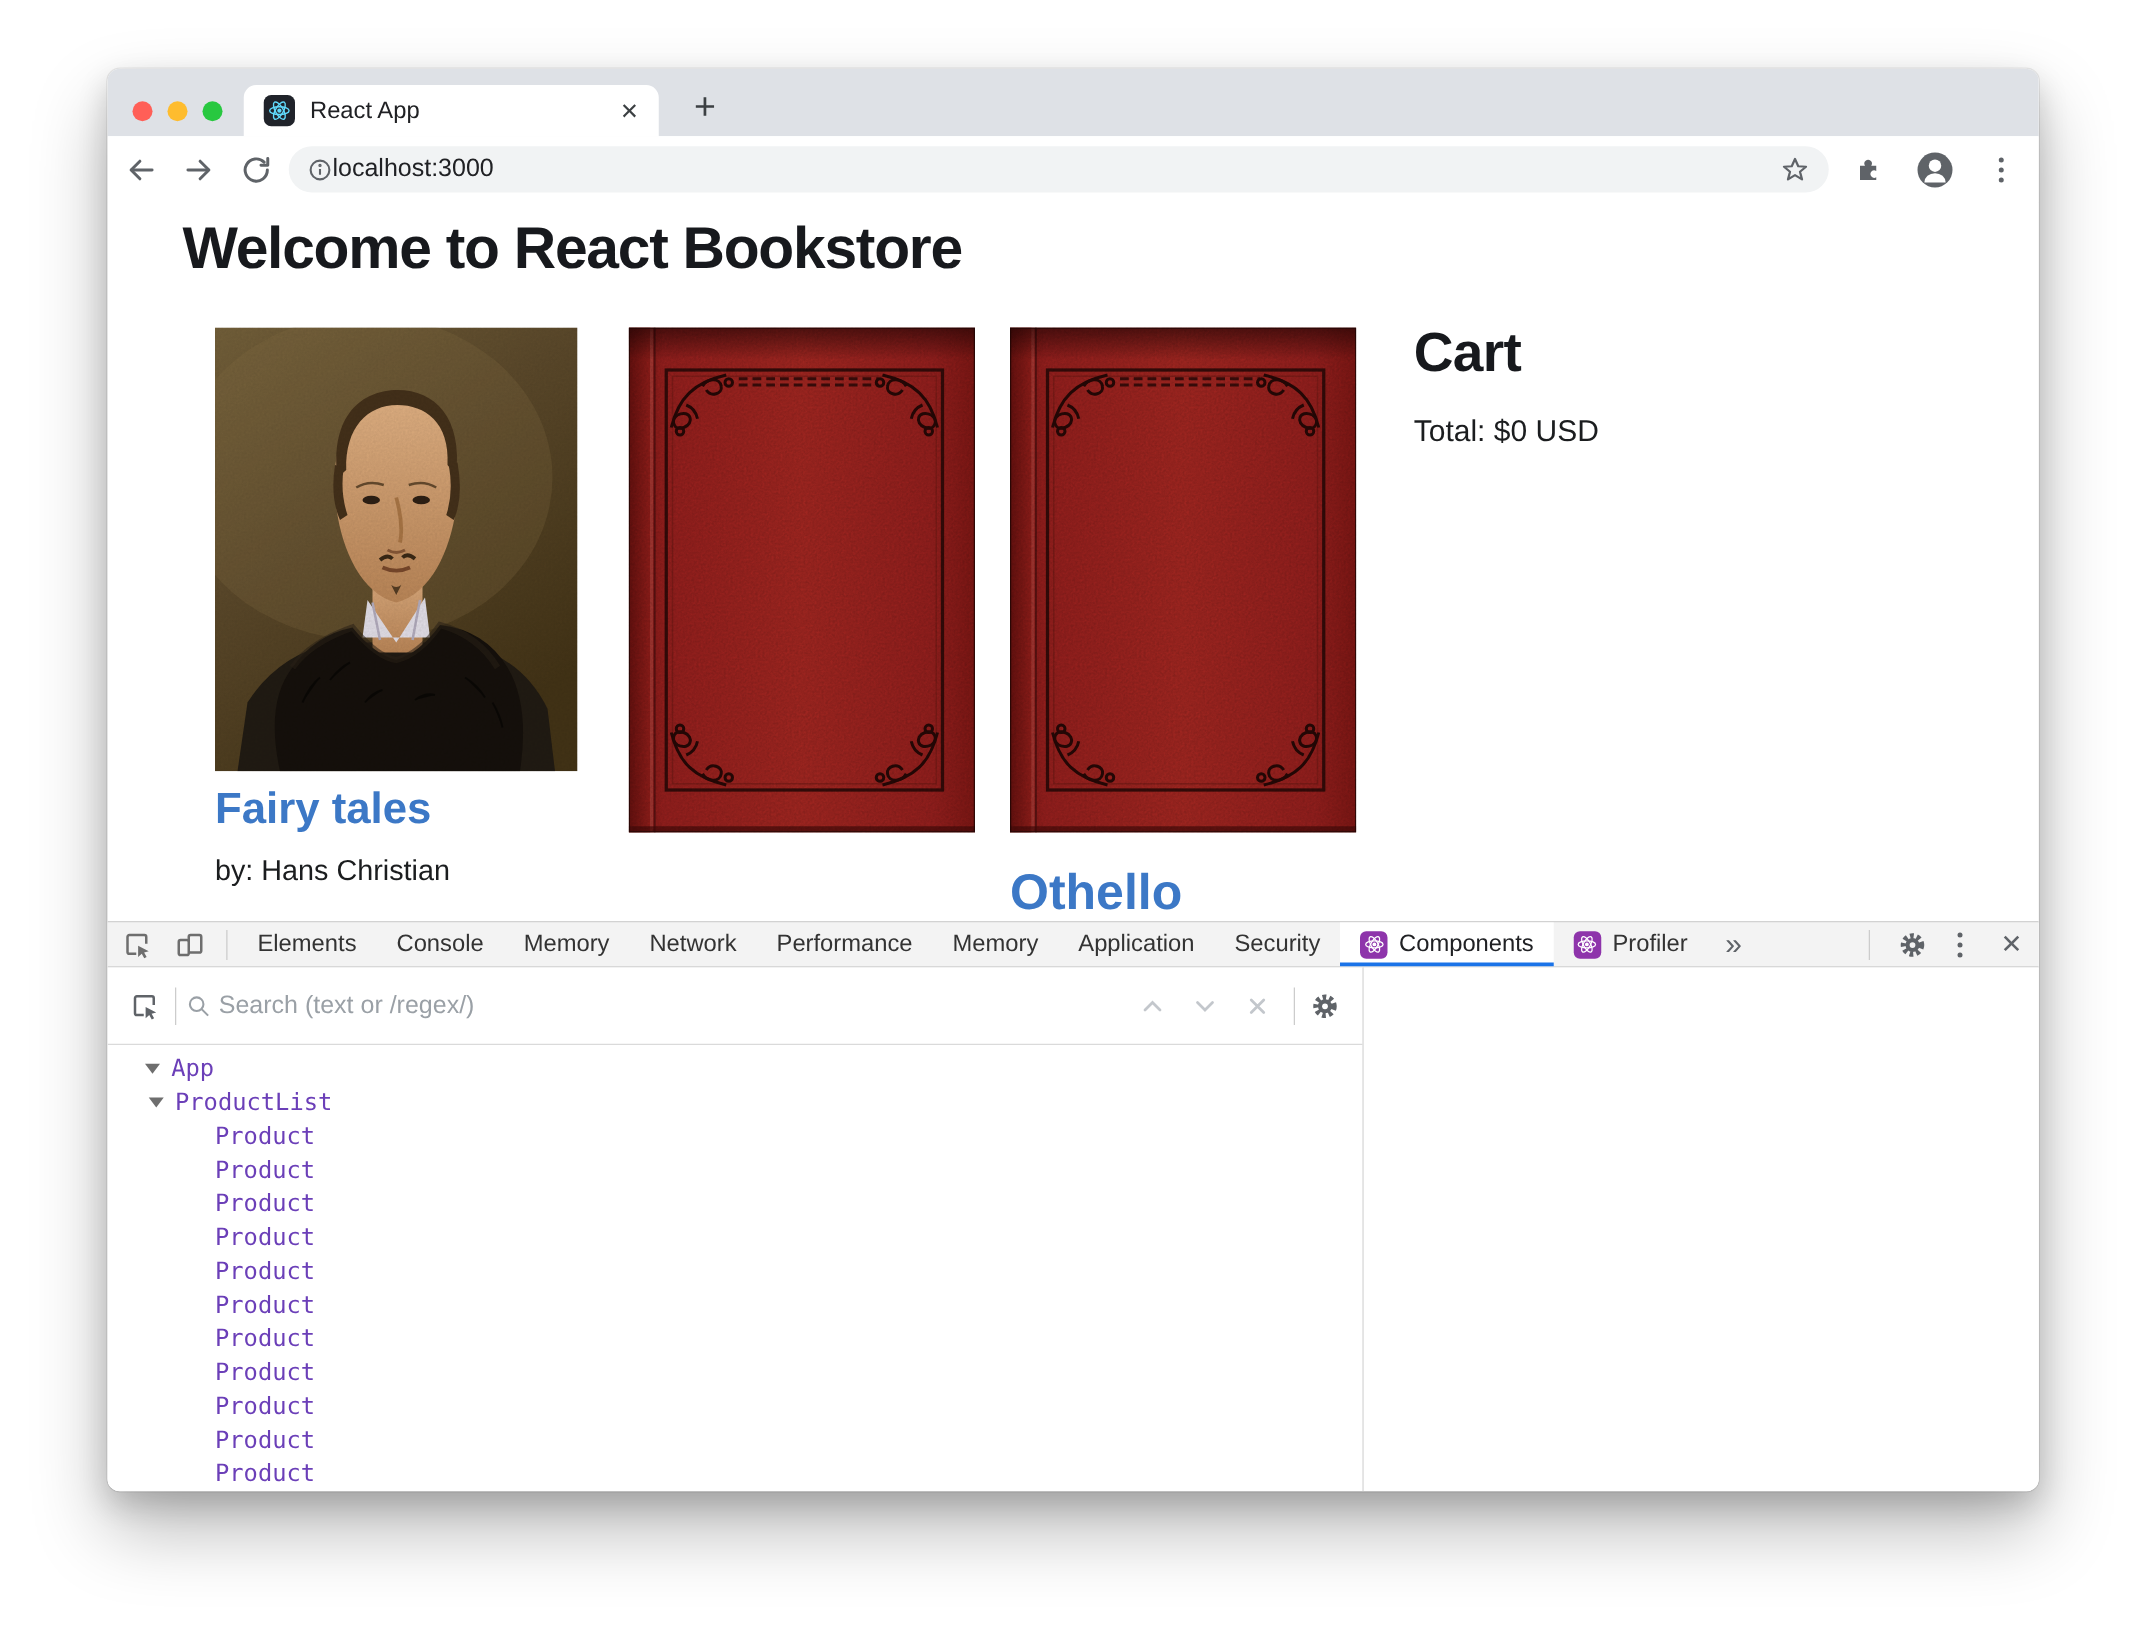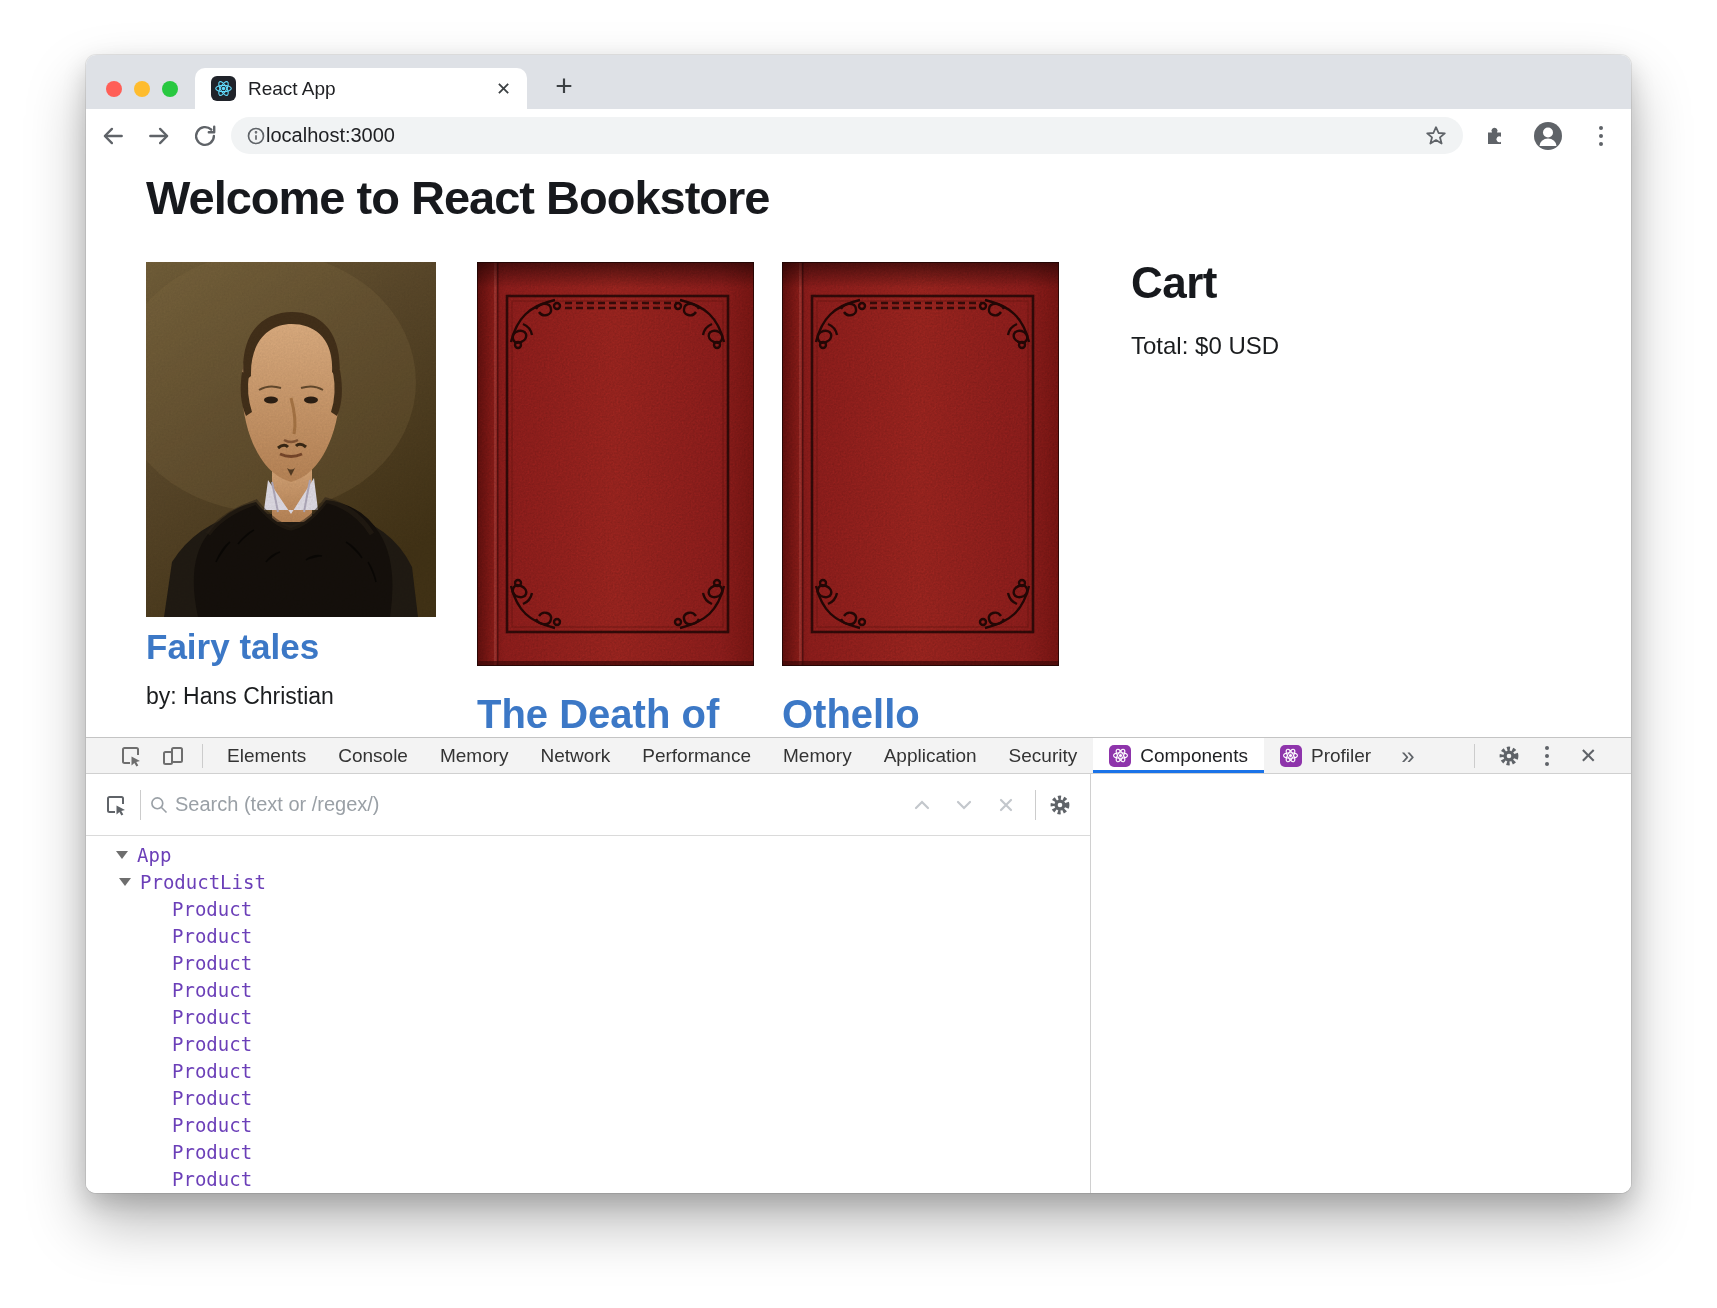--- a/index.html
+++ b/index.html
@@ -42,7 +42,7 @@
   .page-title{position:absolute;left:60px;top:8px;margin:0;font-size:47px;font-weight:700;letter-spacing:-1px;color:#17191d;}
   .products{position:absolute;left:60px;top:100px;display:flex;align-items:flex-start;}
   .card{display:flex;flex-direction:column;}
-  .card-portrait{width:316px;}
+  .card-portrait{width:316px;margin-left:26px;}
   .card-book{width:277px;}
   .card + .card-book{margin-left:15px;}
   .card-book + .card-book{margin-left:28px;}

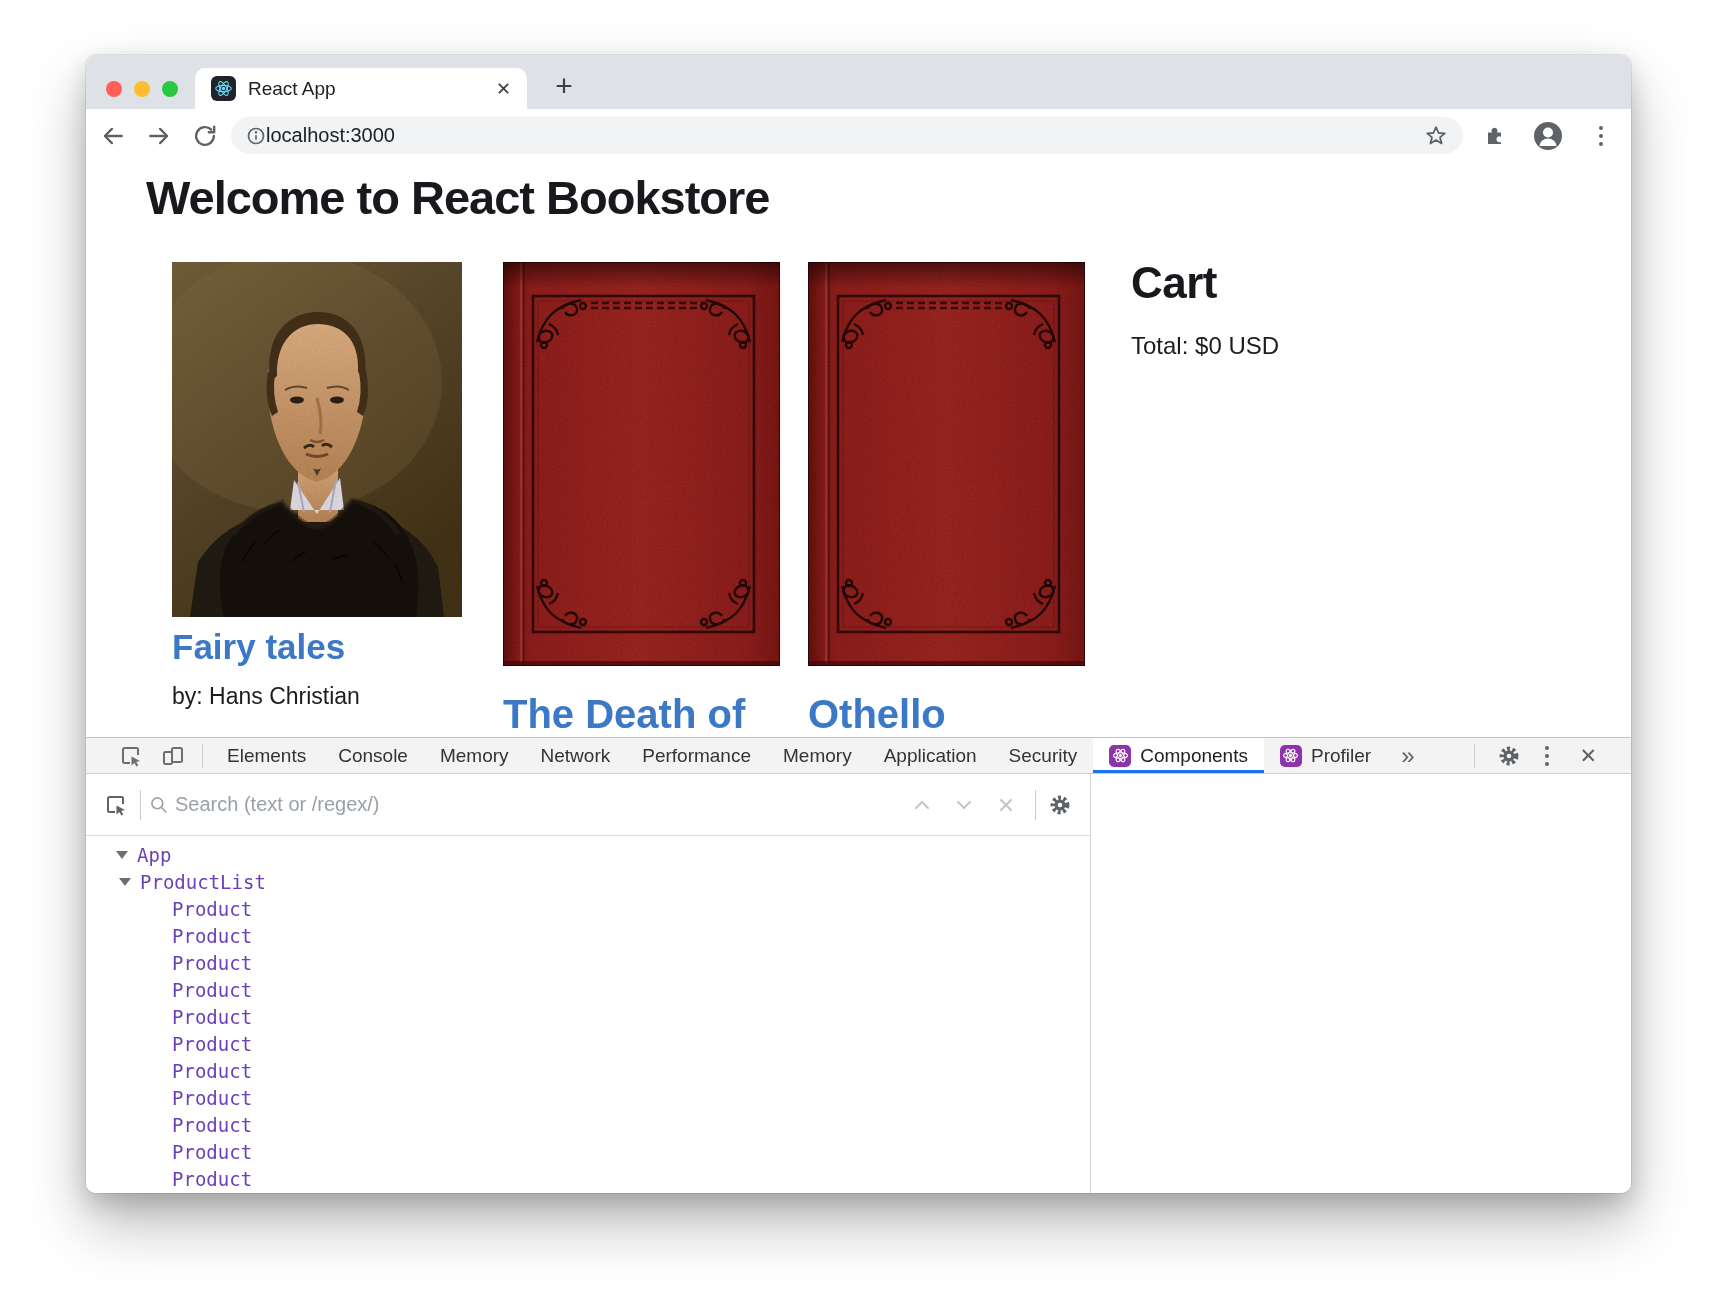--- a/index.html
+++ b/index.html
@@ -270,7 +270,6 @@
         <svg class="prod-img" width="277" height="404" viewBox="0 0 277 404">
             <use href="#red-book"></use>
           </svg>
-        <a class="prod-title">The Death of</a>
       </div>
       <div class="card card-book">
         <svg class="prod-img" width="277" height="404" viewBox="0 0 277 404">

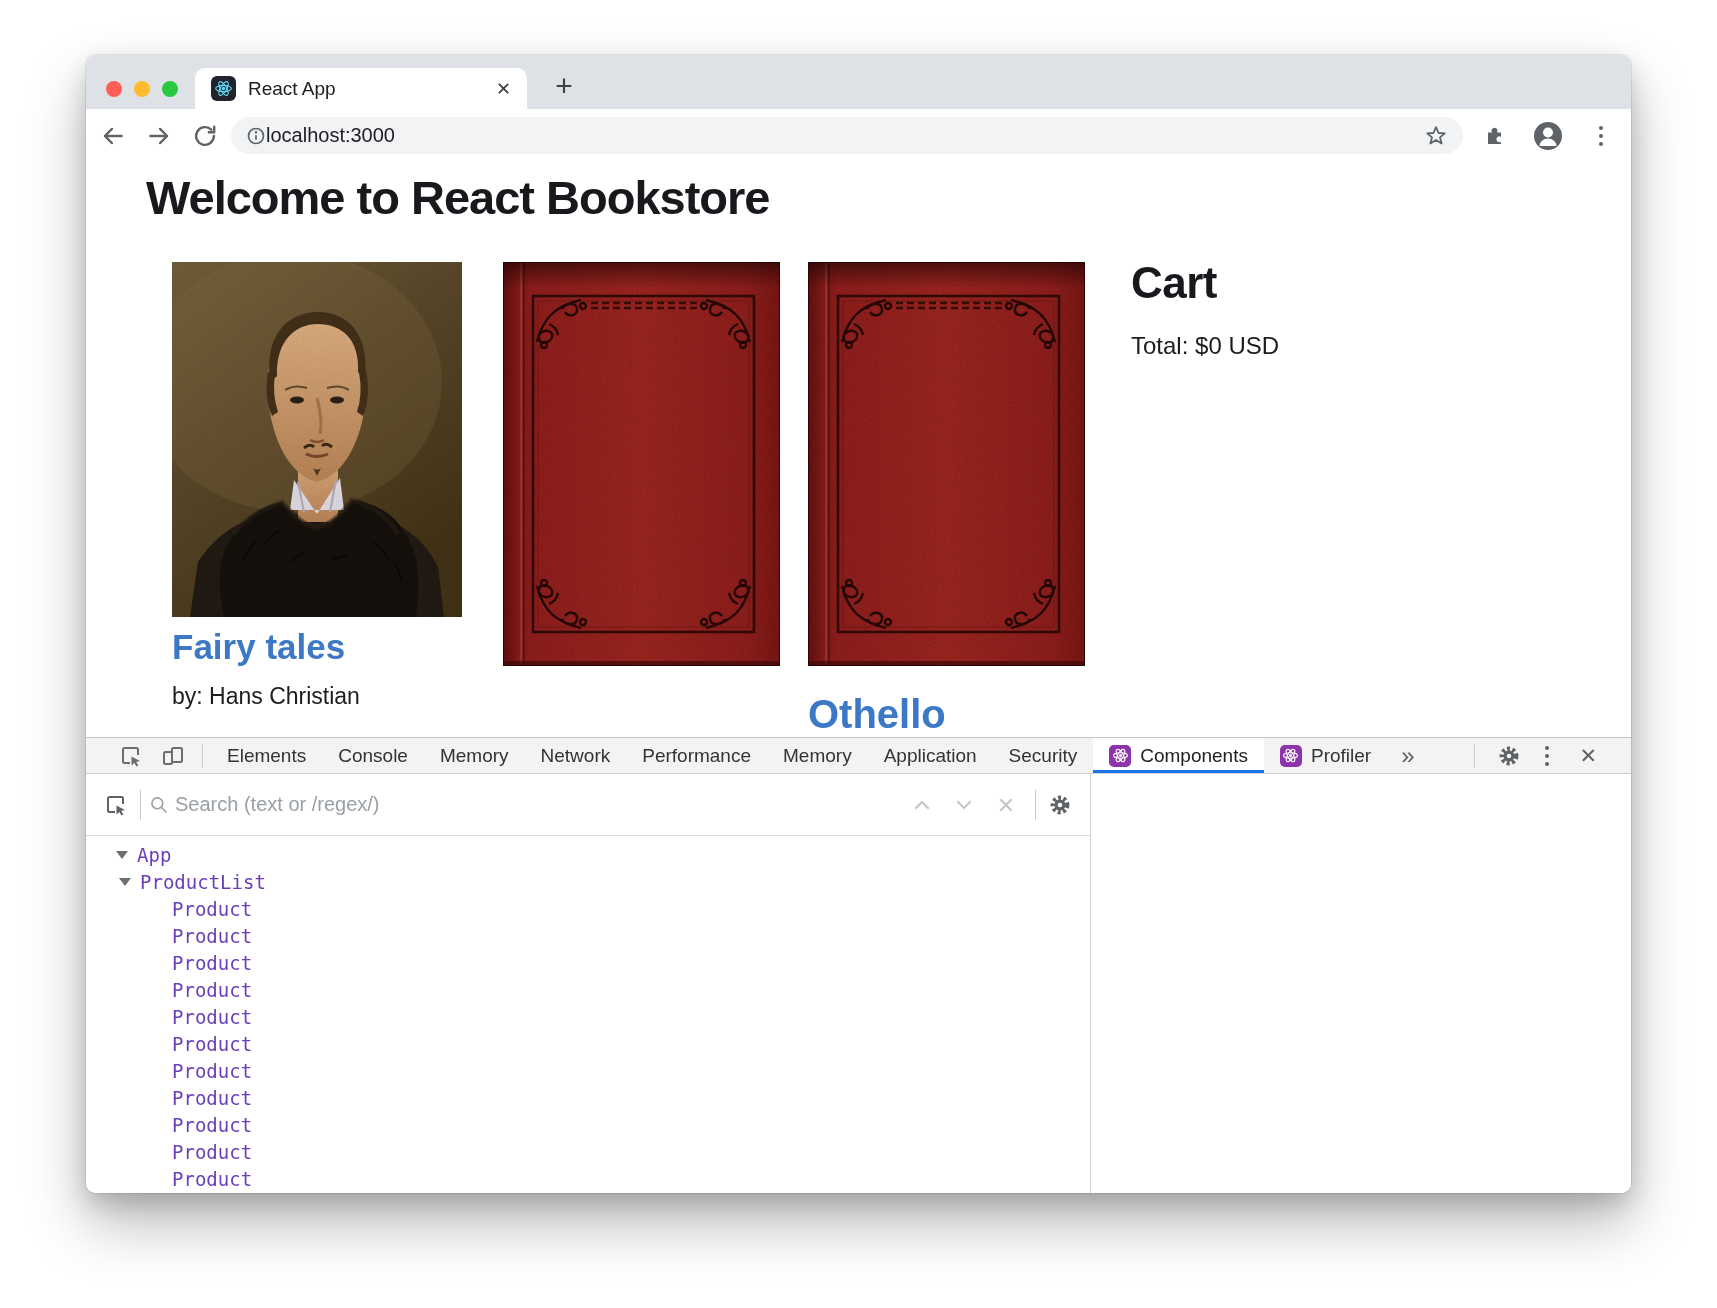--- a/index.html
+++ b/index.html
@@ -55,7 +55,7 @@
   .cart-total{margin-top:24px;font-size:24px;color:#1b1d1f;}
   
   .devtools{position:absolute;left:0;top:682px;width:100%;height:456px;background:#fff;border-top:1px solid #c4c4c4;box-sizing:border-box;}
-  .dt-toolbar{height:36px;background:#f3f3f3;border-bottom:1px solid #d0d0d0;display:flex;align-items:stretch;padding:0 24px;box-sizing:border-box;}
+  .dt-toolbar{height:36px;background:#f3f3f3;border-bottom:1px solid #d0d0d0;display:flex;align-items:stretch;padding:0 3px;box-sizing:border-box;}
   .dt-tool{align-self:center;width:24px;height:24px;color:#6e6e6e;margin:0 9px;flex:none;}
   .vdiv{align-self:center;width:1px;height:24px;background:#ccc;margin:0 8px;flex:none;}
   .dt-tab{display:flex;align-items:center;gap:9px;padding:0 16px;font-size:19px;color:#333;position:relative;white-space:nowrap;}

